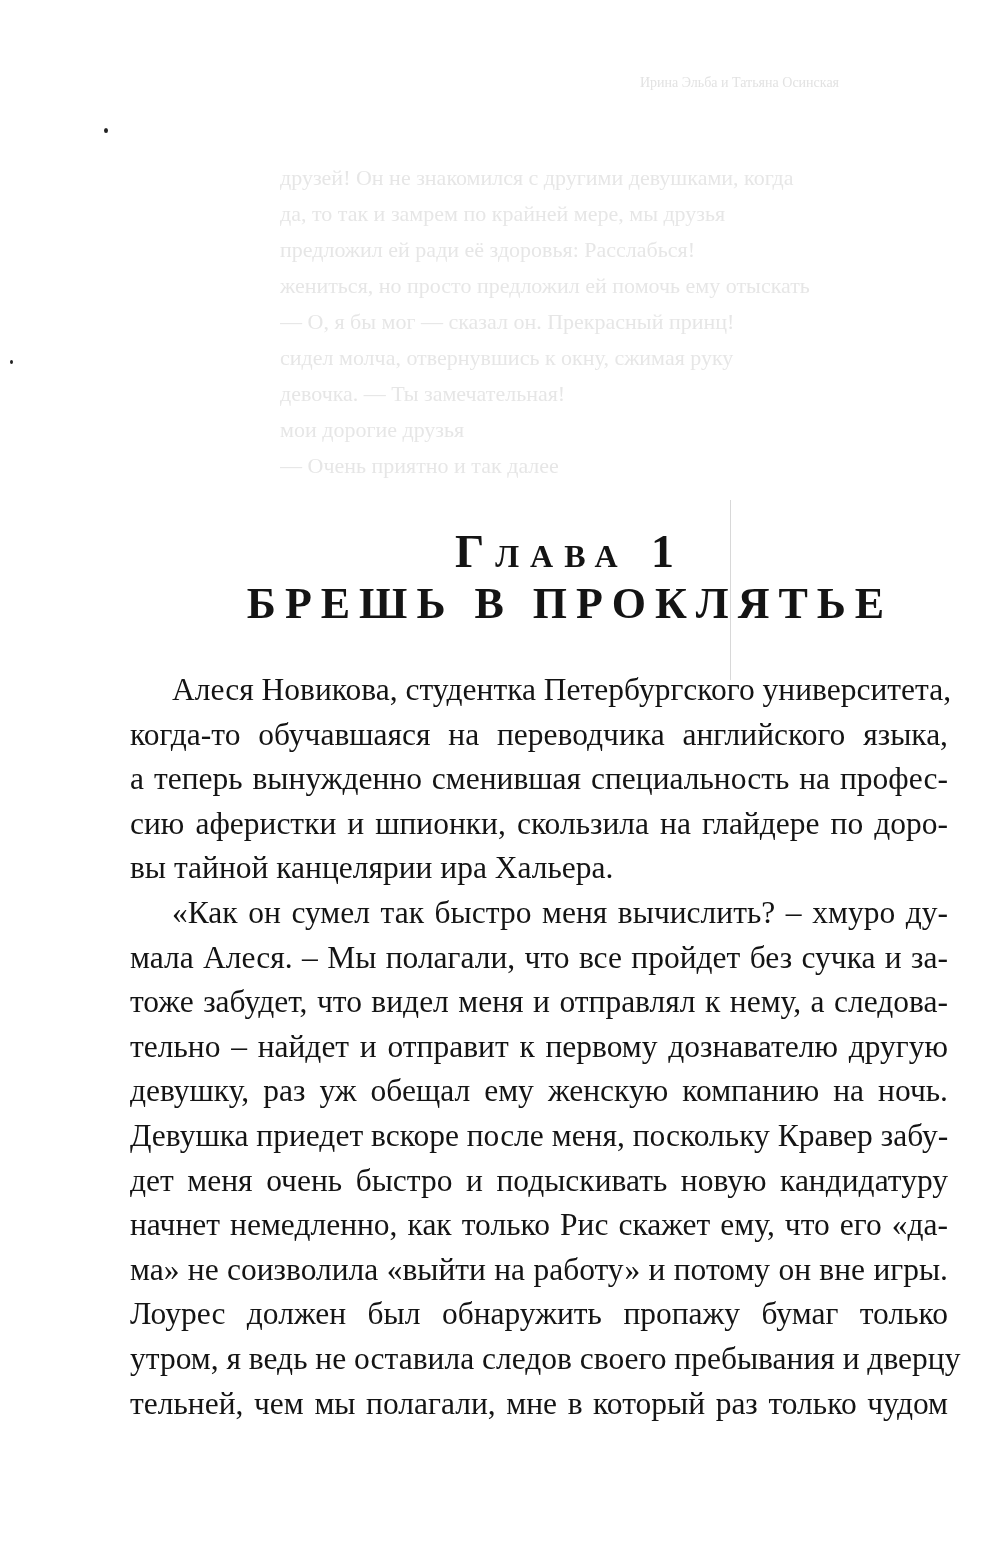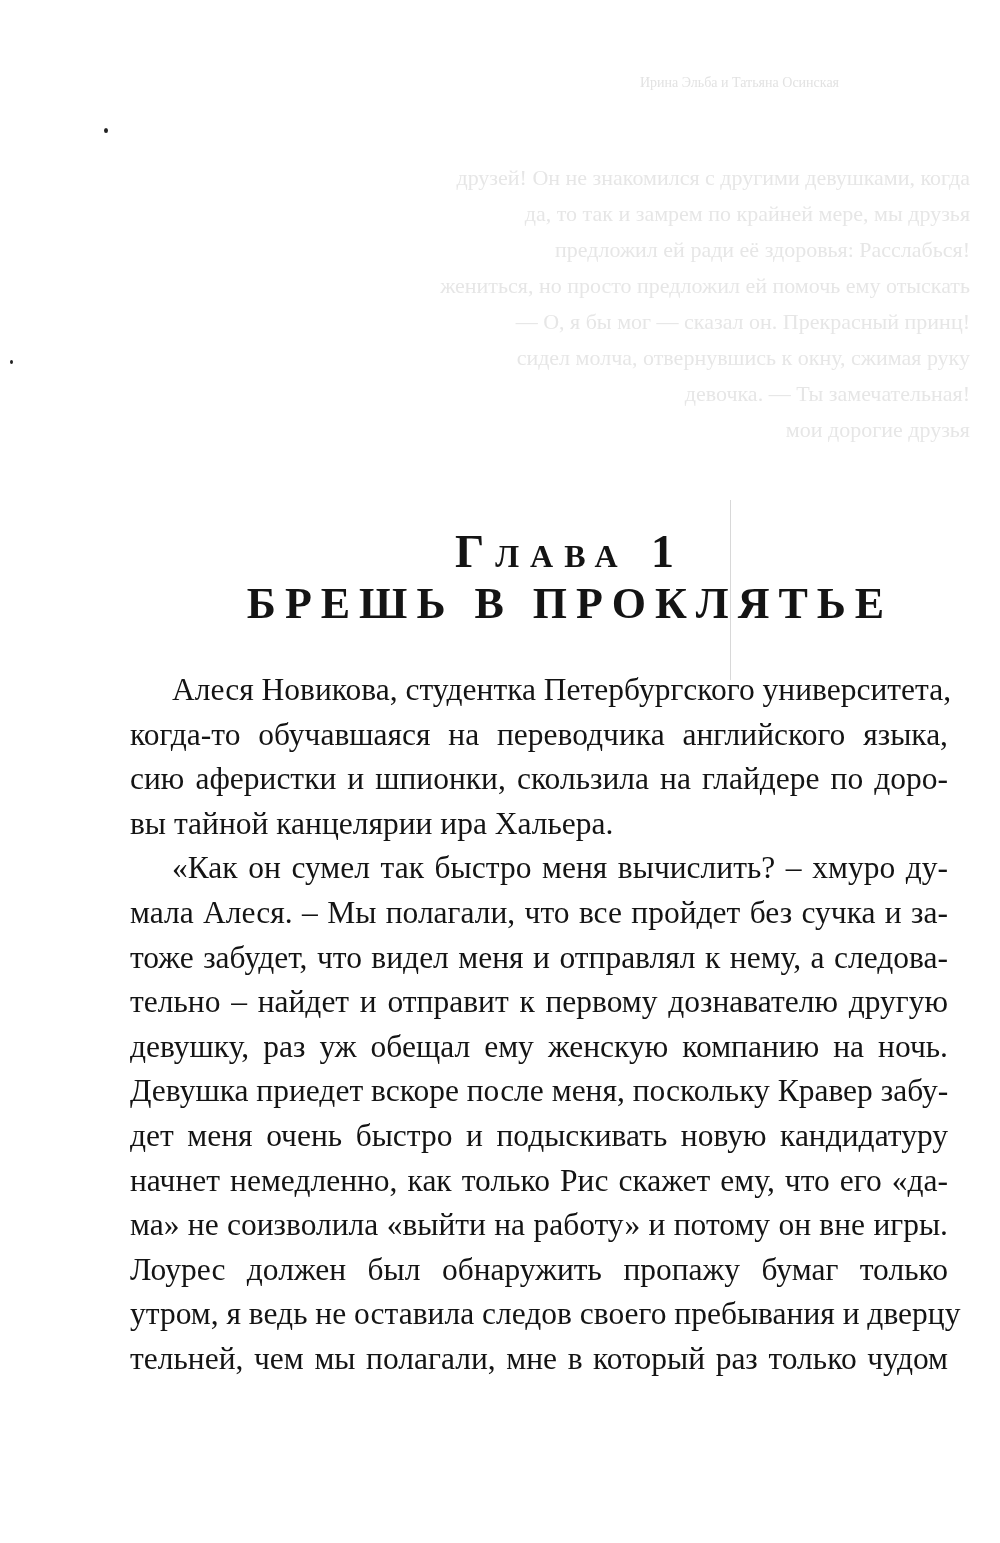--- a/index.html
+++ b/index.html
@@ -11,7 +11,7 @@
     position:absolute; left:280px; top:160px; width:690px;
     color:#e4e4e4; font-size:22px; line-height:36px; opacity:0.9;
   }
-  .bleed div { white-space:nowrap; overflow:hidden; text-align:right; }
+  .bleed div { white-space:nowrap; overflow:hidden; }
   .bleed-header { position:absolute; left:640px; top:75px; color:#e2e2e2; font-size:14px; }
   .speck { position:absolute; background:#222; border-radius:50%; }
   .chapter { position:absolute; left:0; width:1000px; text-align:center; }

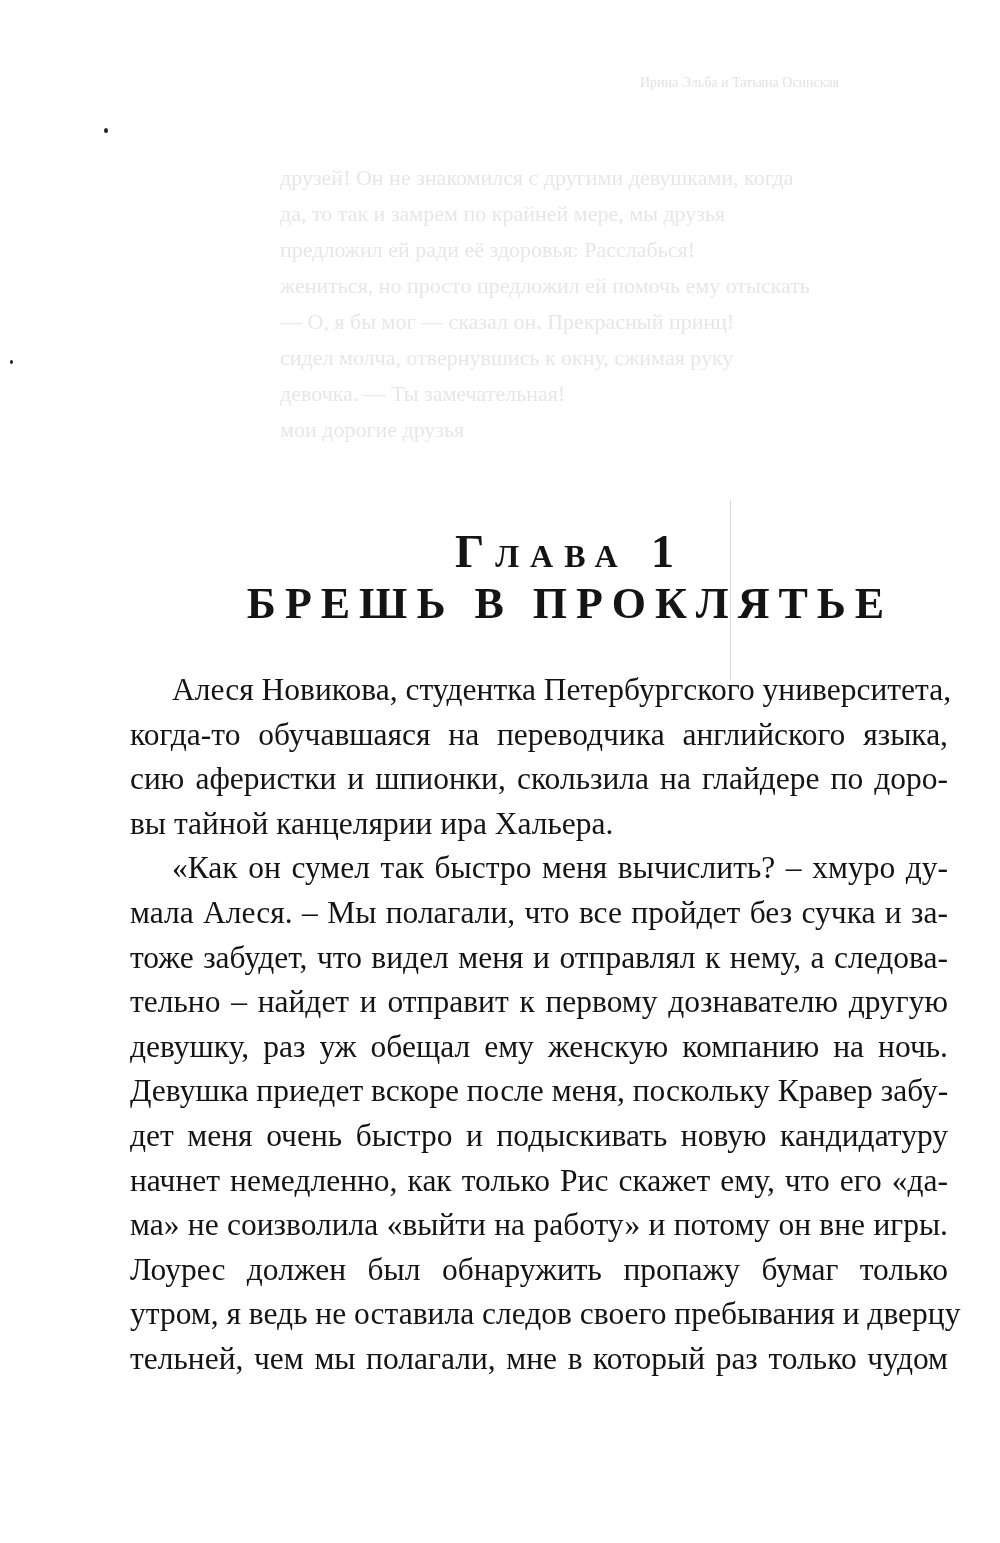--- a/index.html
+++ b/index.html
@@ -44,6 +44,7 @@
   <div>сидел молча, отвернувшись к окну, сжимая руку</div>
   <div>девочка. — Ты замечательная!</div>
   <div>мои дорогие друзья</div>
+  <div>— Очень приятно и так далее</div>
 </div>
 
 <div class="speck" style="left:104px;top:128px;width:4px;height:5px;"></div>

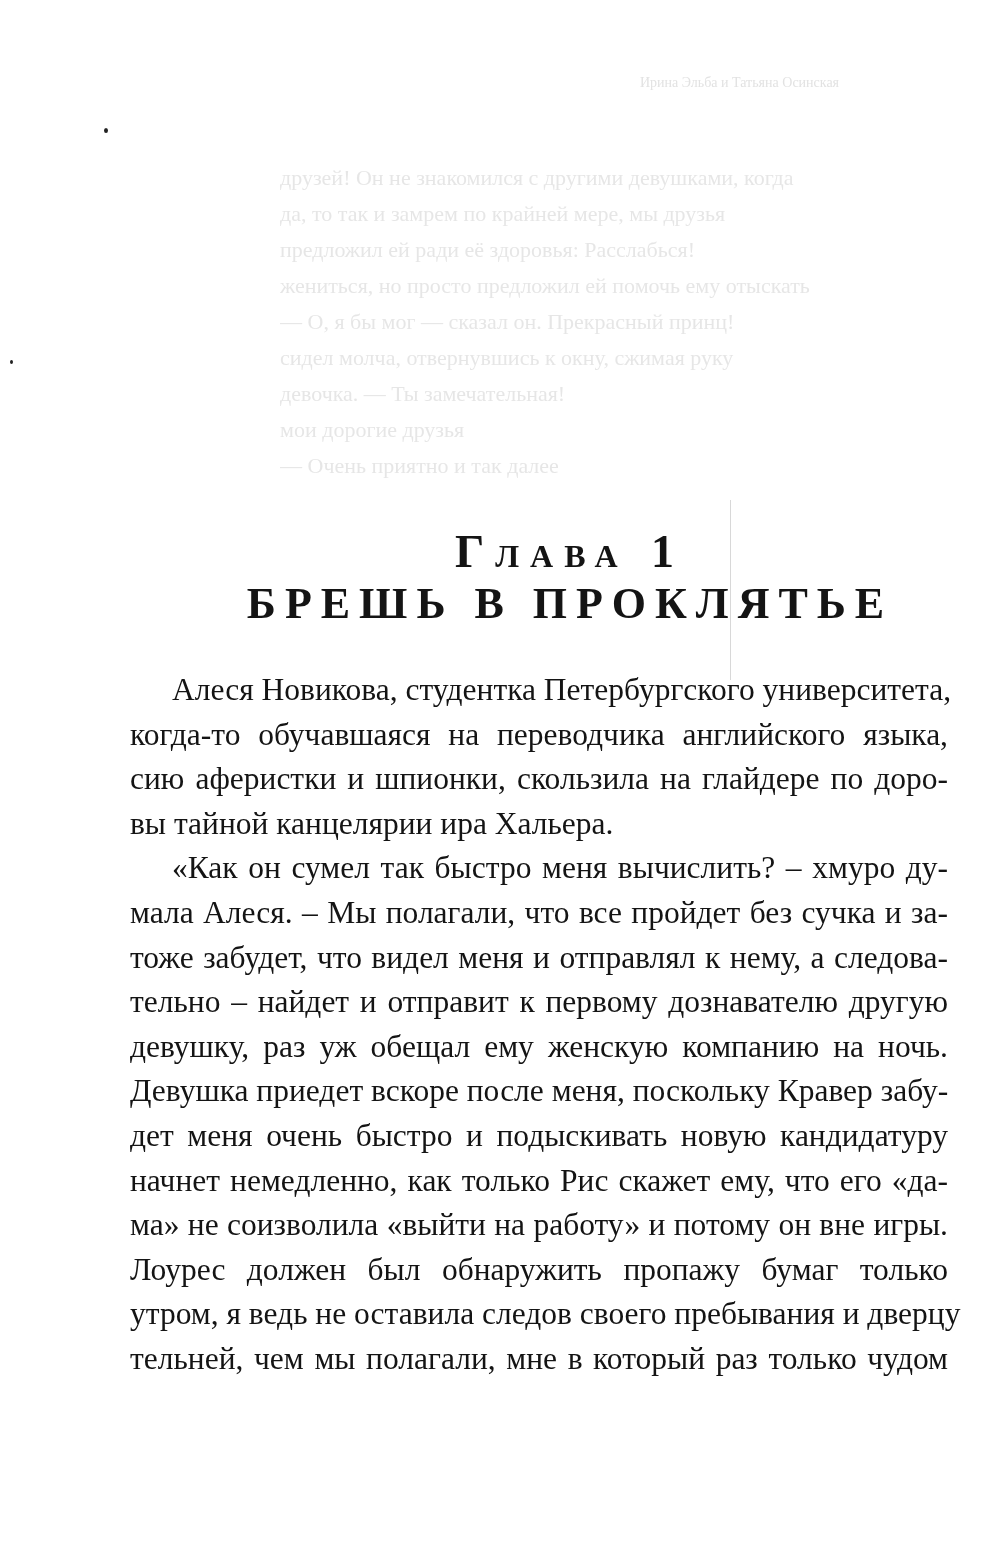--- a/index.html
+++ b/index.html
@@ -58,6 +58,7 @@
   <div>
     <span class="line indent">Алеся Новикова, студентка Петербургского университета,</span>
     <span class="line">когда-то обучавшаяся на переводчика английского языка,</span>
+    <span class="line">а теперь вынужденно сменившая специальность на профес-</span>
     <span class="line">сию аферистки и шпионки, скользила на глайдере по доро-</span>
     <span class="line last">вы тайной канцелярии ира Хальера.</span>
   </div>

